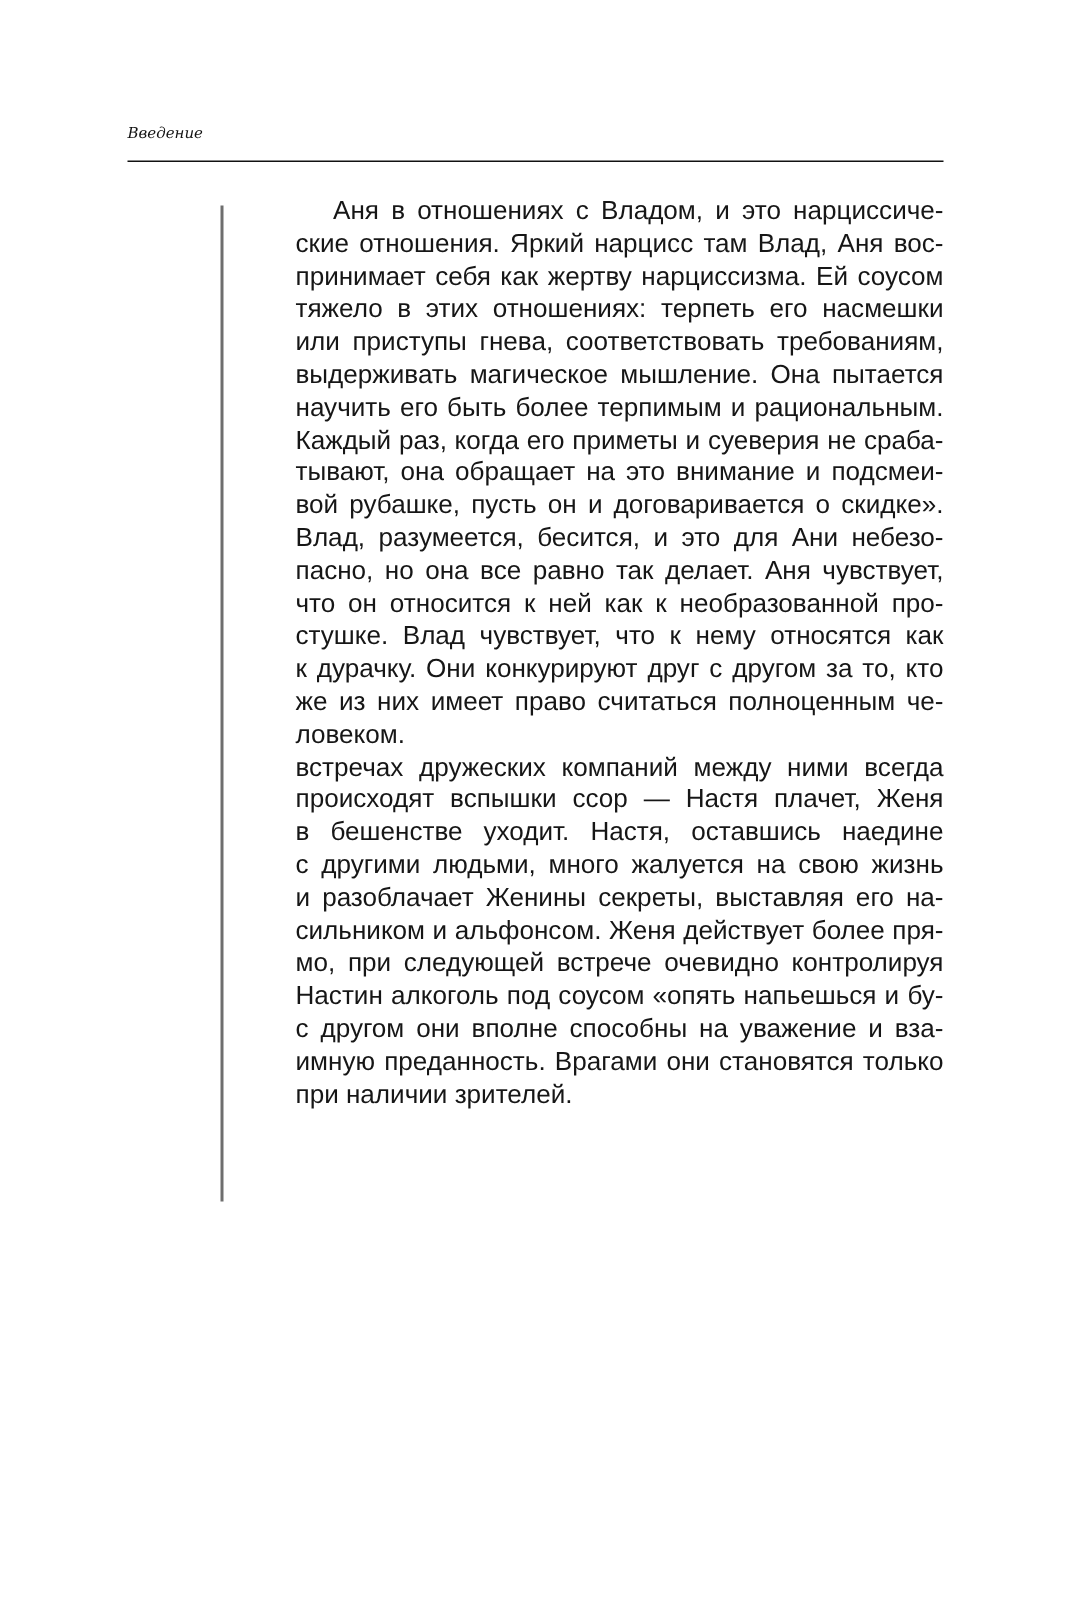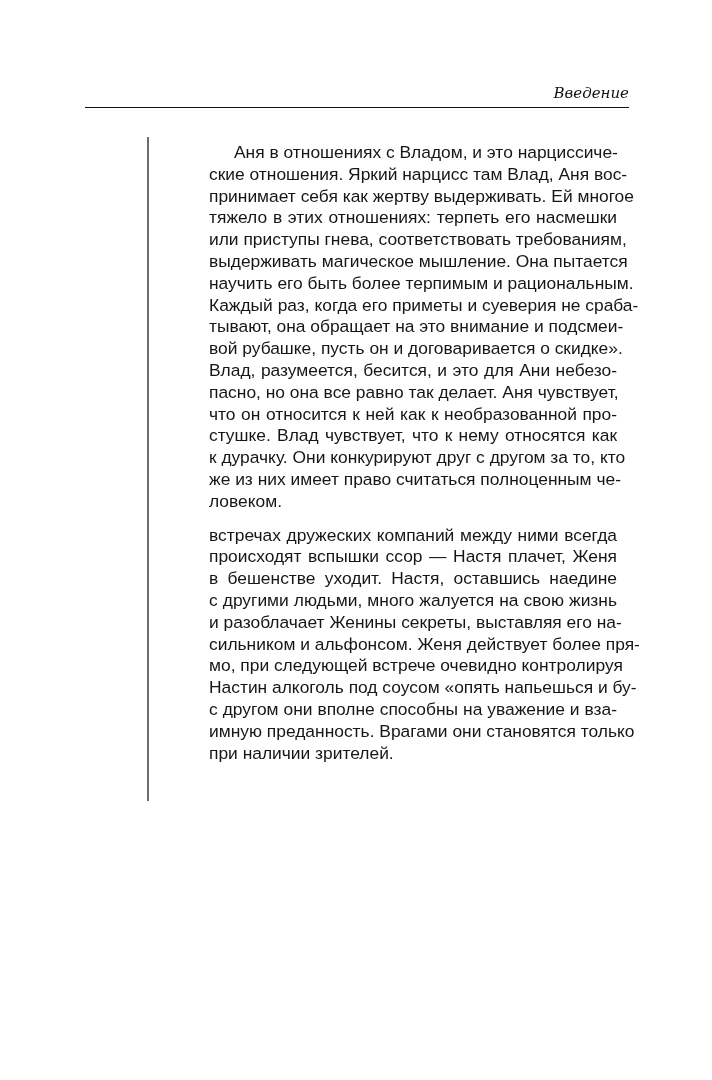--- a/index.html
+++ b/index.html
@@ -6,9 +6,9 @@
   body { width: 712px; height: 1080px; position: relative; overflow: hidden; }
   .running-head {
     position: absolute; left: 85px; width: 544px; top: 84px;
-    text-align: right;
+    text-align: left;
     font-family: "DejaVu Serif", serif; font-style: italic;
-    font-size: 15px; color: #111;
+    font-size: 10px; color: #111;
   }
   .head-rule {
     position: absolute; left: 85px; width: 544px; top: 107px;

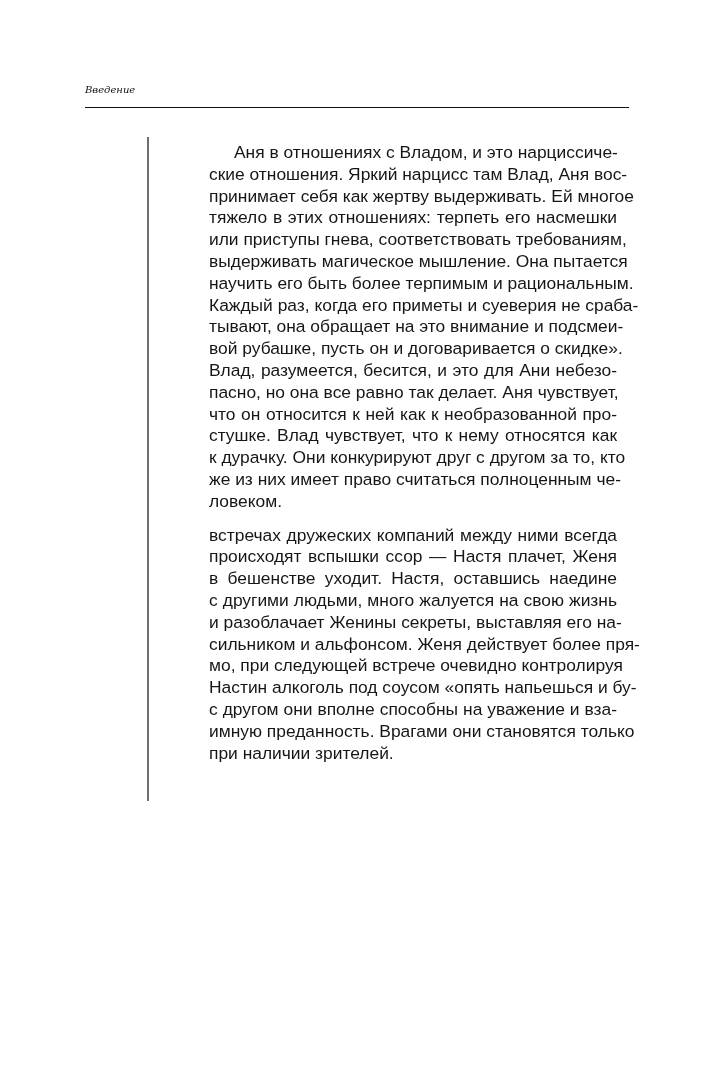--- a/index.html
+++ b/index.html
@@ -27,7 +27,7 @@
   .line { display: block; text-align: justify; text-align-last: justify; white-space: nowrap; height: 21.8px; }
   .line.last { text-align-last: left; }
   .line.indent { padding-left: 25px; }
-  .para { margin: 12px; }
+  .para { margin: 0; }
 </style>
 </head>
 <body>

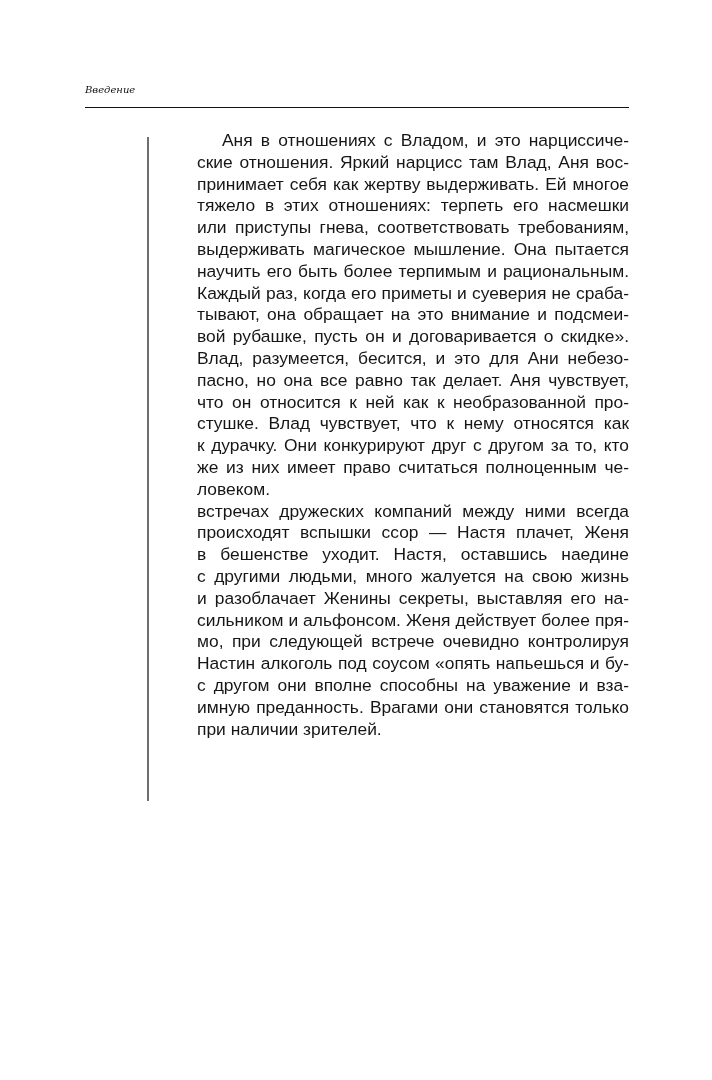--- a/index.html
+++ b/index.html
@@ -40,7 +40,7 @@
   <div class="para">
     <span class="line indent">Аня в отношениях с Владом, и это нарциссиче-</span>
     <span class="line">ские отношения. Яркий нарцисс там Влад, Аня вос-</span>
-    <span class="line">принимает себя как жертву выдерживать. Ей многое</span>
+    <span class="line">принимает себя как жертву нарциссизма. Ей соусом</span>
     <span class="line">тяжело в этих отношениях: терпеть его насмешки</span>
     <span class="line">или приступы гнева, соответствовать требованиям,</span>
     <span class="line">выдерживать магическое мышление. Она пытается</span>

